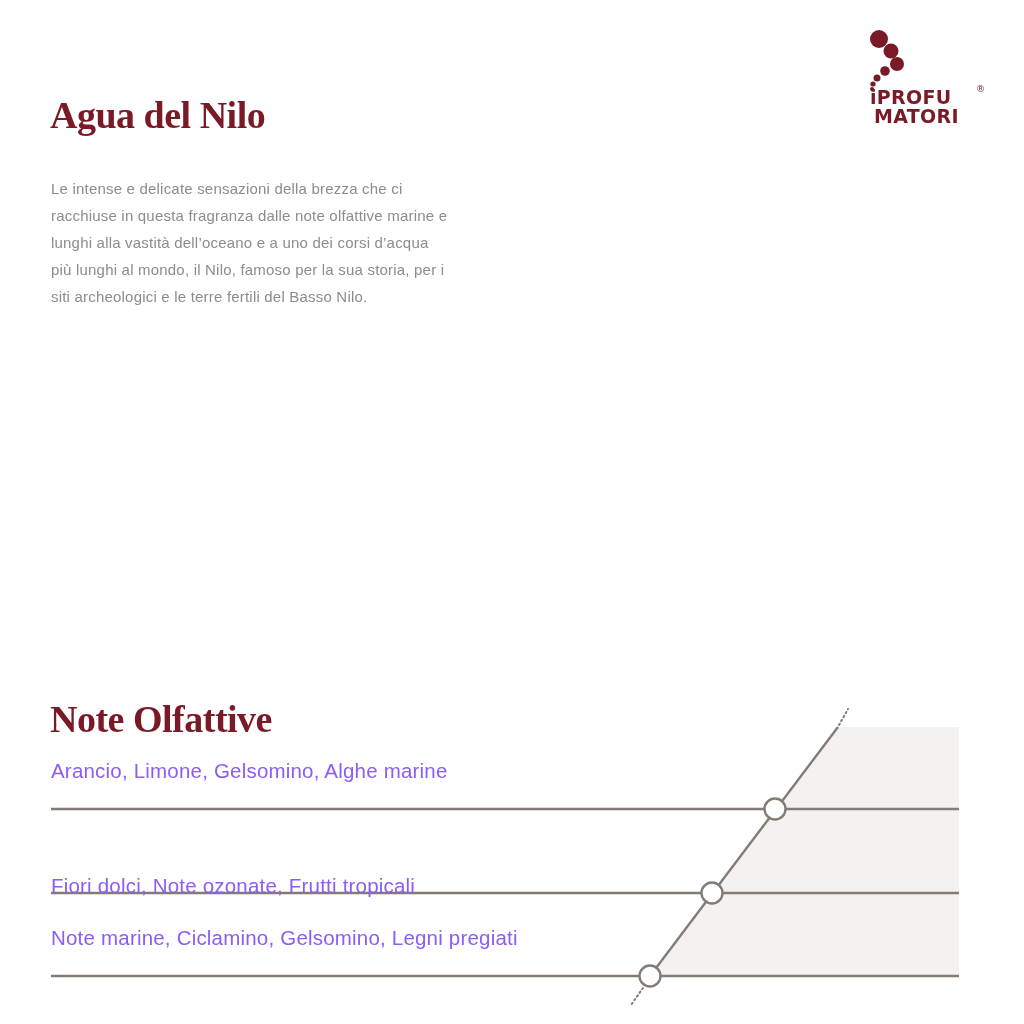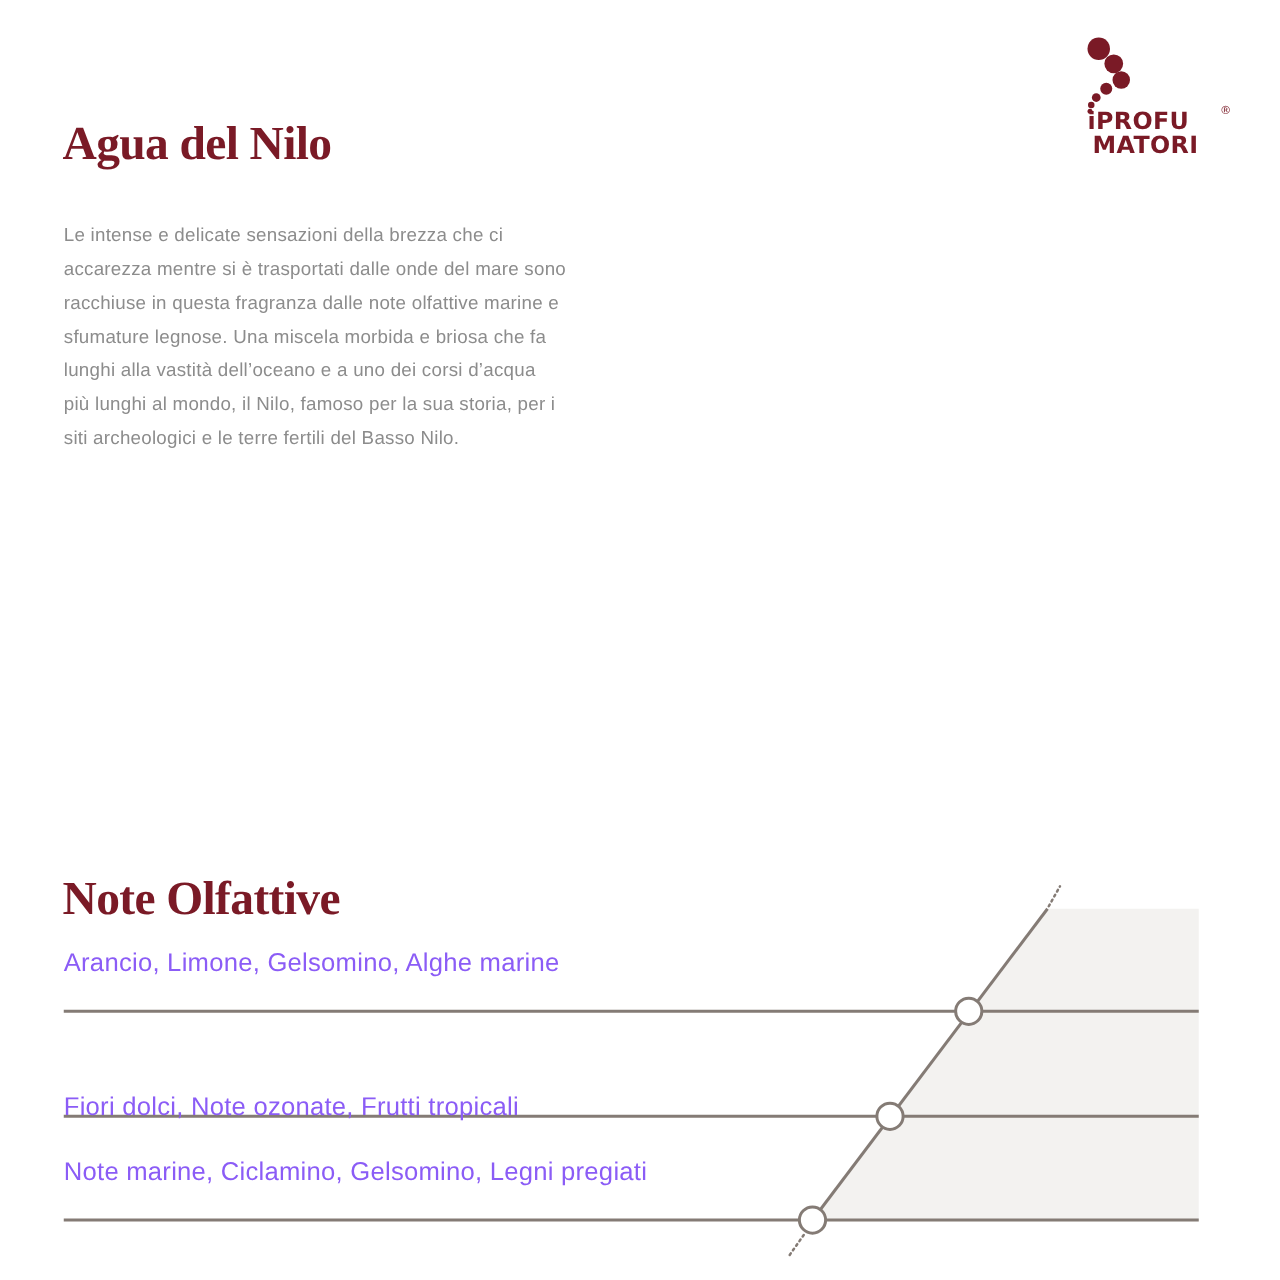--- a/index.html
+++ b/index.html
@@ -121,7 +121,6 @@
 
 <p class="description">
   <span>Le intense e delicate sensazioni della brezza che ci</span>
-  <span>accarezza mentre si è trasportati dalle onde del mare sono</span>
   <span>racchiuse in questa fragranza dalle note olfattive marine e</span>
   <span>sfumature legnose. Una miscela morbida e briosa che fa</span>
   <span>lunghi alla vastità dell’oceano e a uno dei corsi d’acqua</span>

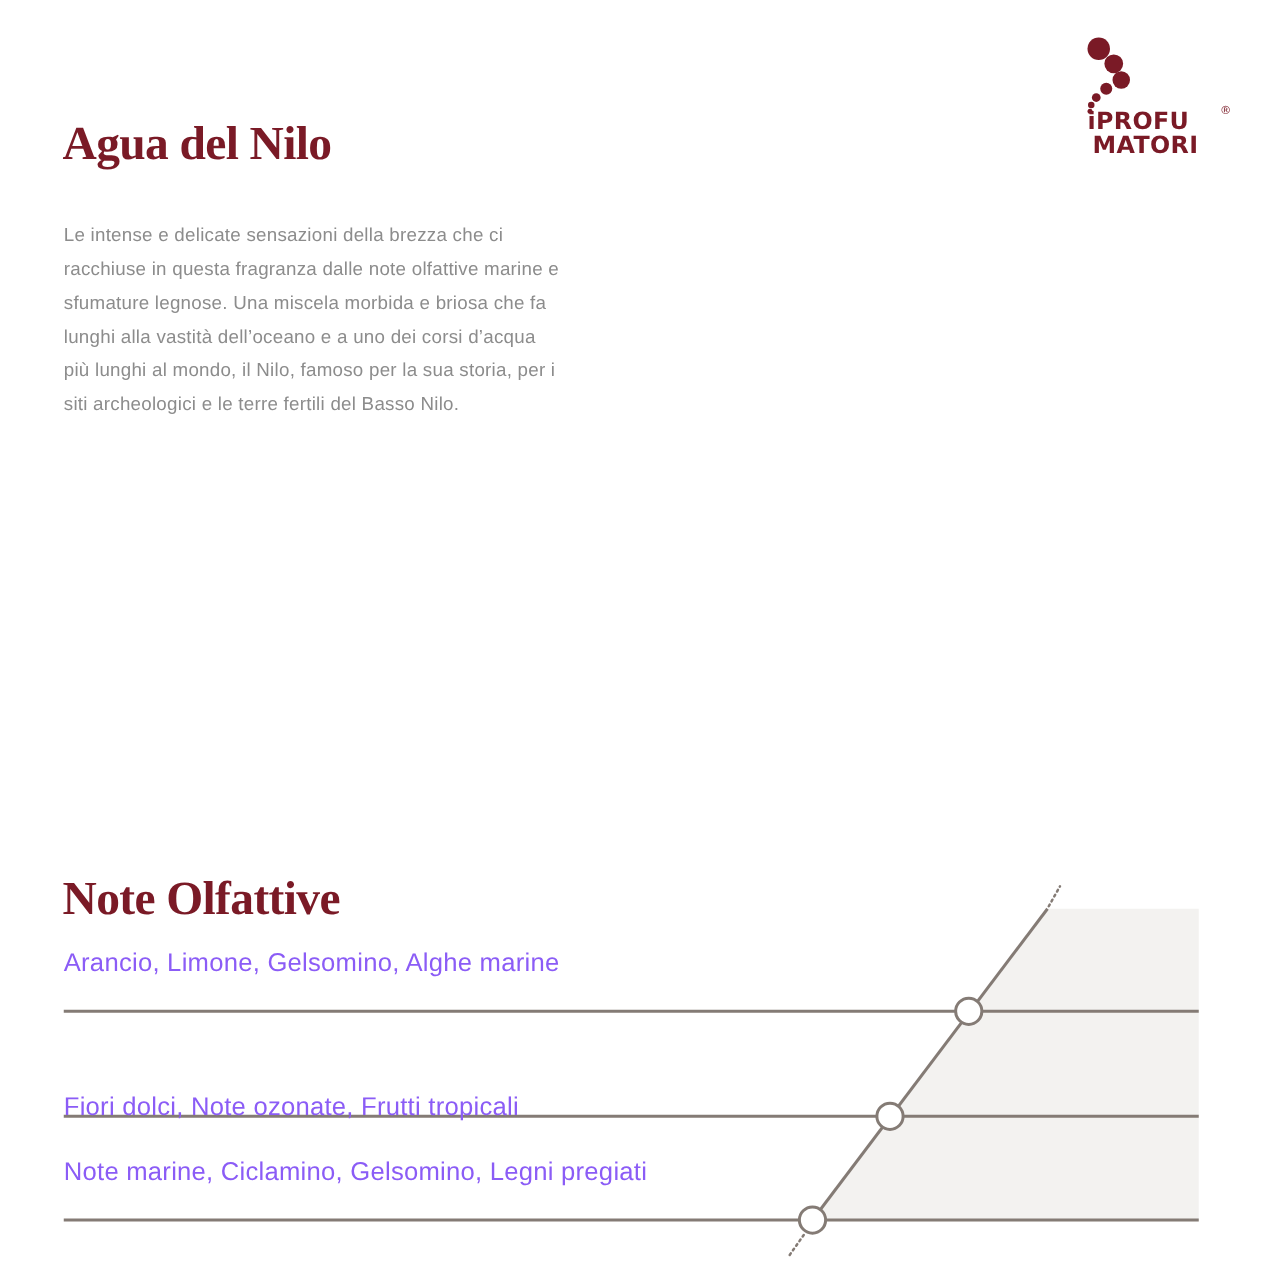--- a/index.html
+++ b/index.html
@@ -122,7 +122,6 @@
 <p class="description">
   <span>Le intense e delicate sensazioni della brezza che ci</span>
   <span>racchiuse in questa fragranza dalle note olfattive marine e</span>
-  <span>sfumature legnose. Una miscela morbida e briosa che fa</span>
   <span>lunghi alla vastità dell’oceano e a uno dei corsi d’acqua</span>
   <span>più lunghi al mondo, il Nilo, famoso per la sua storia, per i</span>
   <span>siti archeologici e le terre fertili del Basso Nilo.</span>

